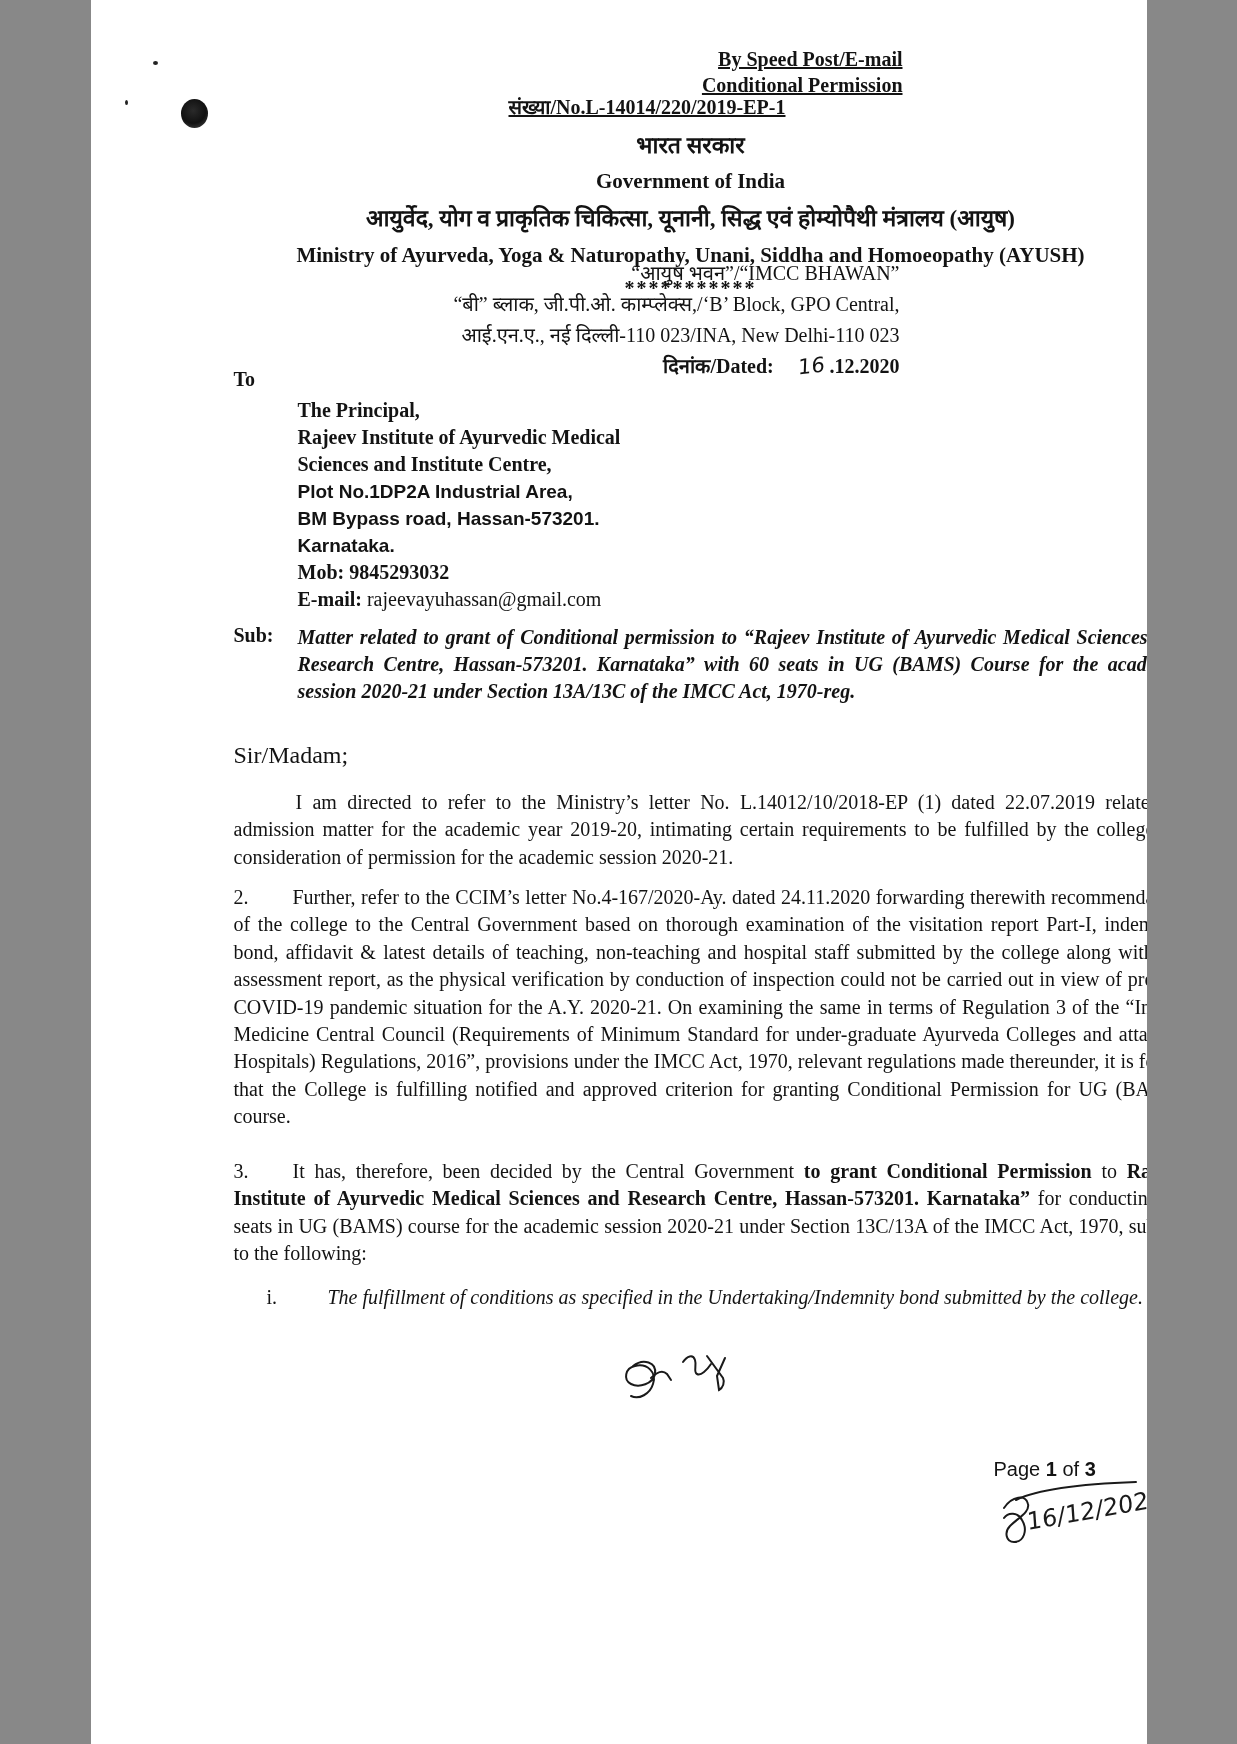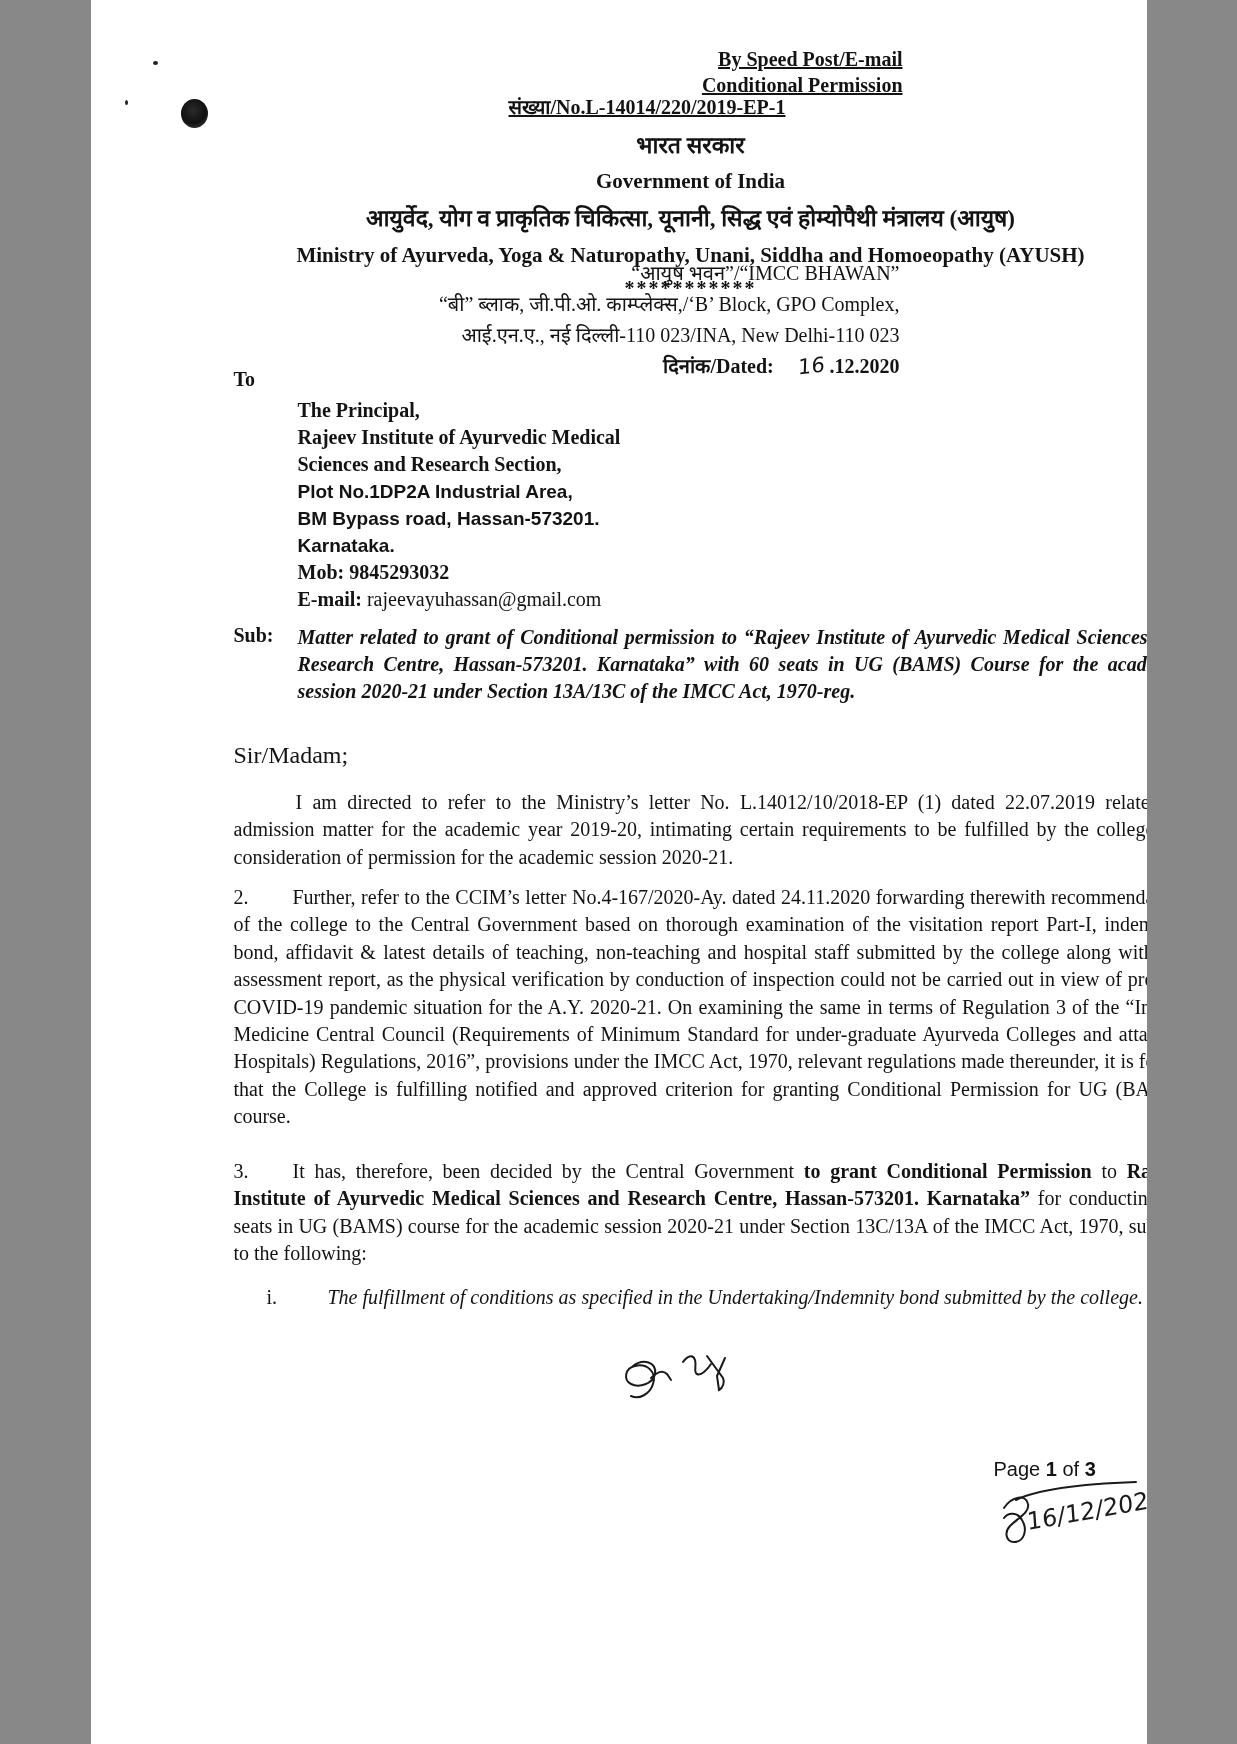--- a/index.html
+++ b/index.html
@@ -63,7 +63,7 @@
 
   <div class="abs rt serif" style="right:247px;top:258px;font-size:20px;line-height:31px;">
     <div>“आयुष भवन”/“IMCC BHAWAN”</div>
-    <div>“बी” ब्लाक, जी.पी.ओ. काम्प्लेक्स,/‘B’ Block, GPO Complex,</div>
+    <div>“बी” ब्लाक, जी.पी.ओ. काम्प्लेक्स,/‘B’ Block, GPO Central,</div>
     <div>आई.एन.ए., नई दिल्ली-110 023/INA, New Delhi-110 023</div>
     <div>
       <span class="b">दिनांक/Dated:</span>

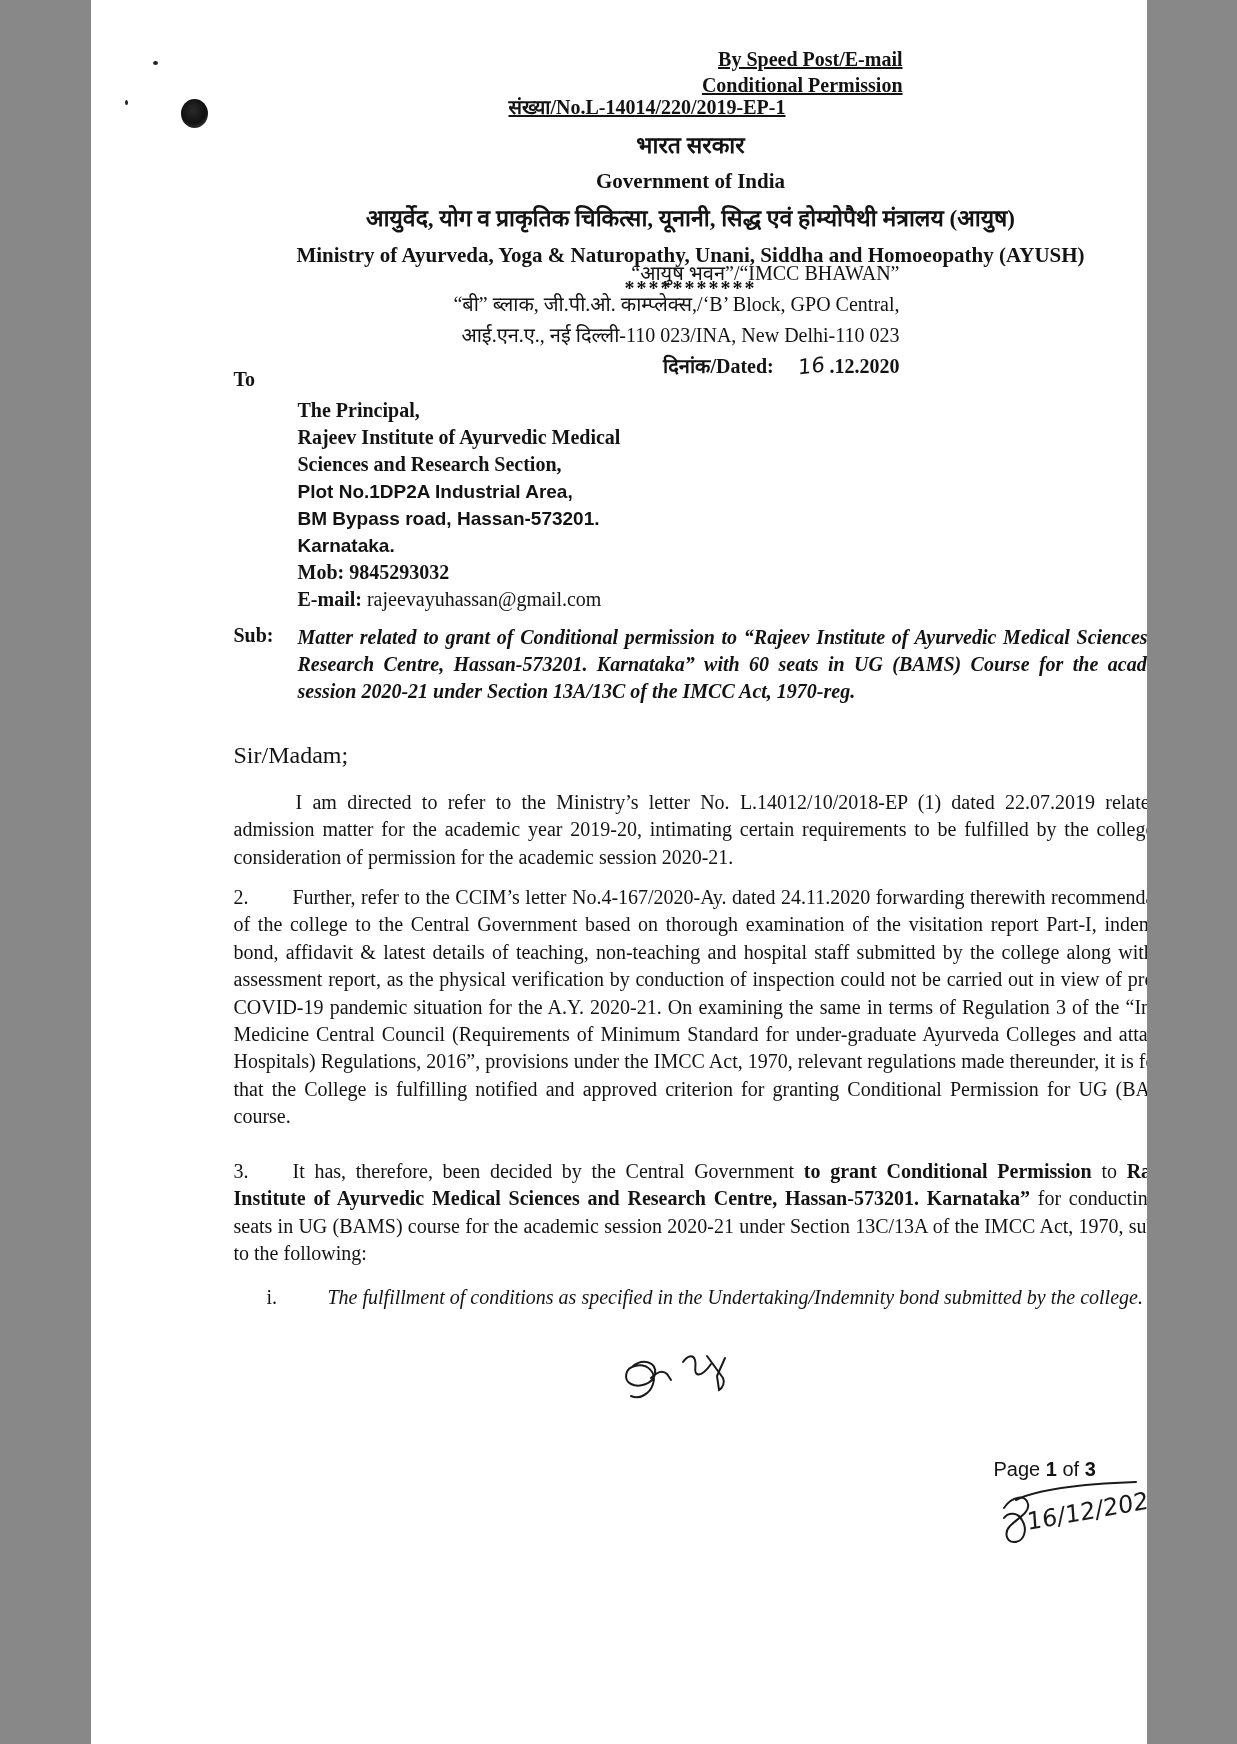--- a/index.html
+++ b/index.html
@@ -78,7 +78,7 @@
   <div class="abs" style="left:207px;top:397px;font-size:20px;line-height:27px;">
     <div class="serif b">The Principal,</div>
     <div class="serif b">Rajeev Institute of Ayurvedic Medical</div>
-    <div class="serif b">Sciences and Research Section,</div>
+    <div class="serif b">Sciences and Institute Centre,</div>
     <div class="sans b" style="font-size:19px;">Plot No.1DP2A Industrial Area,</div>
     <div class="sans b" style="font-size:19px;">BM Bypass road, Hassan-573201.</div>
     <div class="sans b" style="font-size:19px;">Karnataka.</div>

